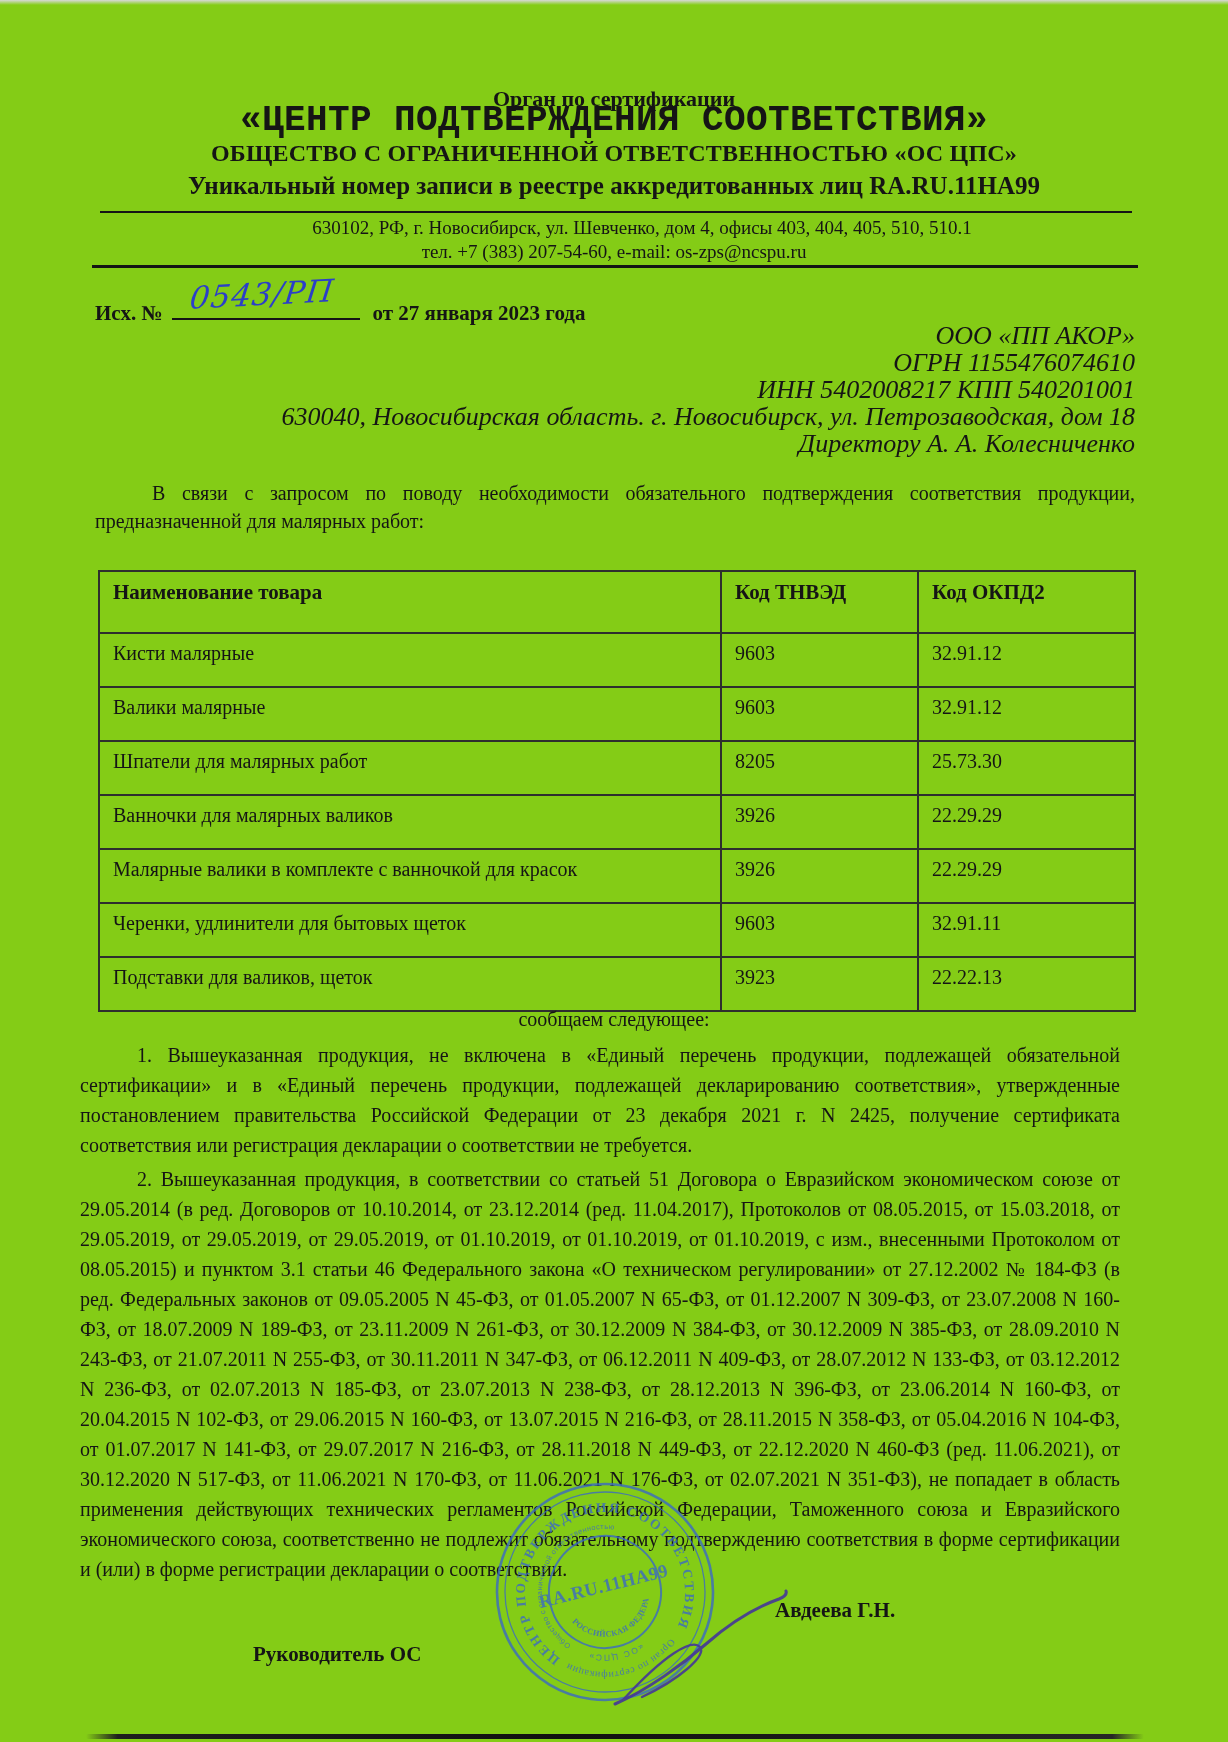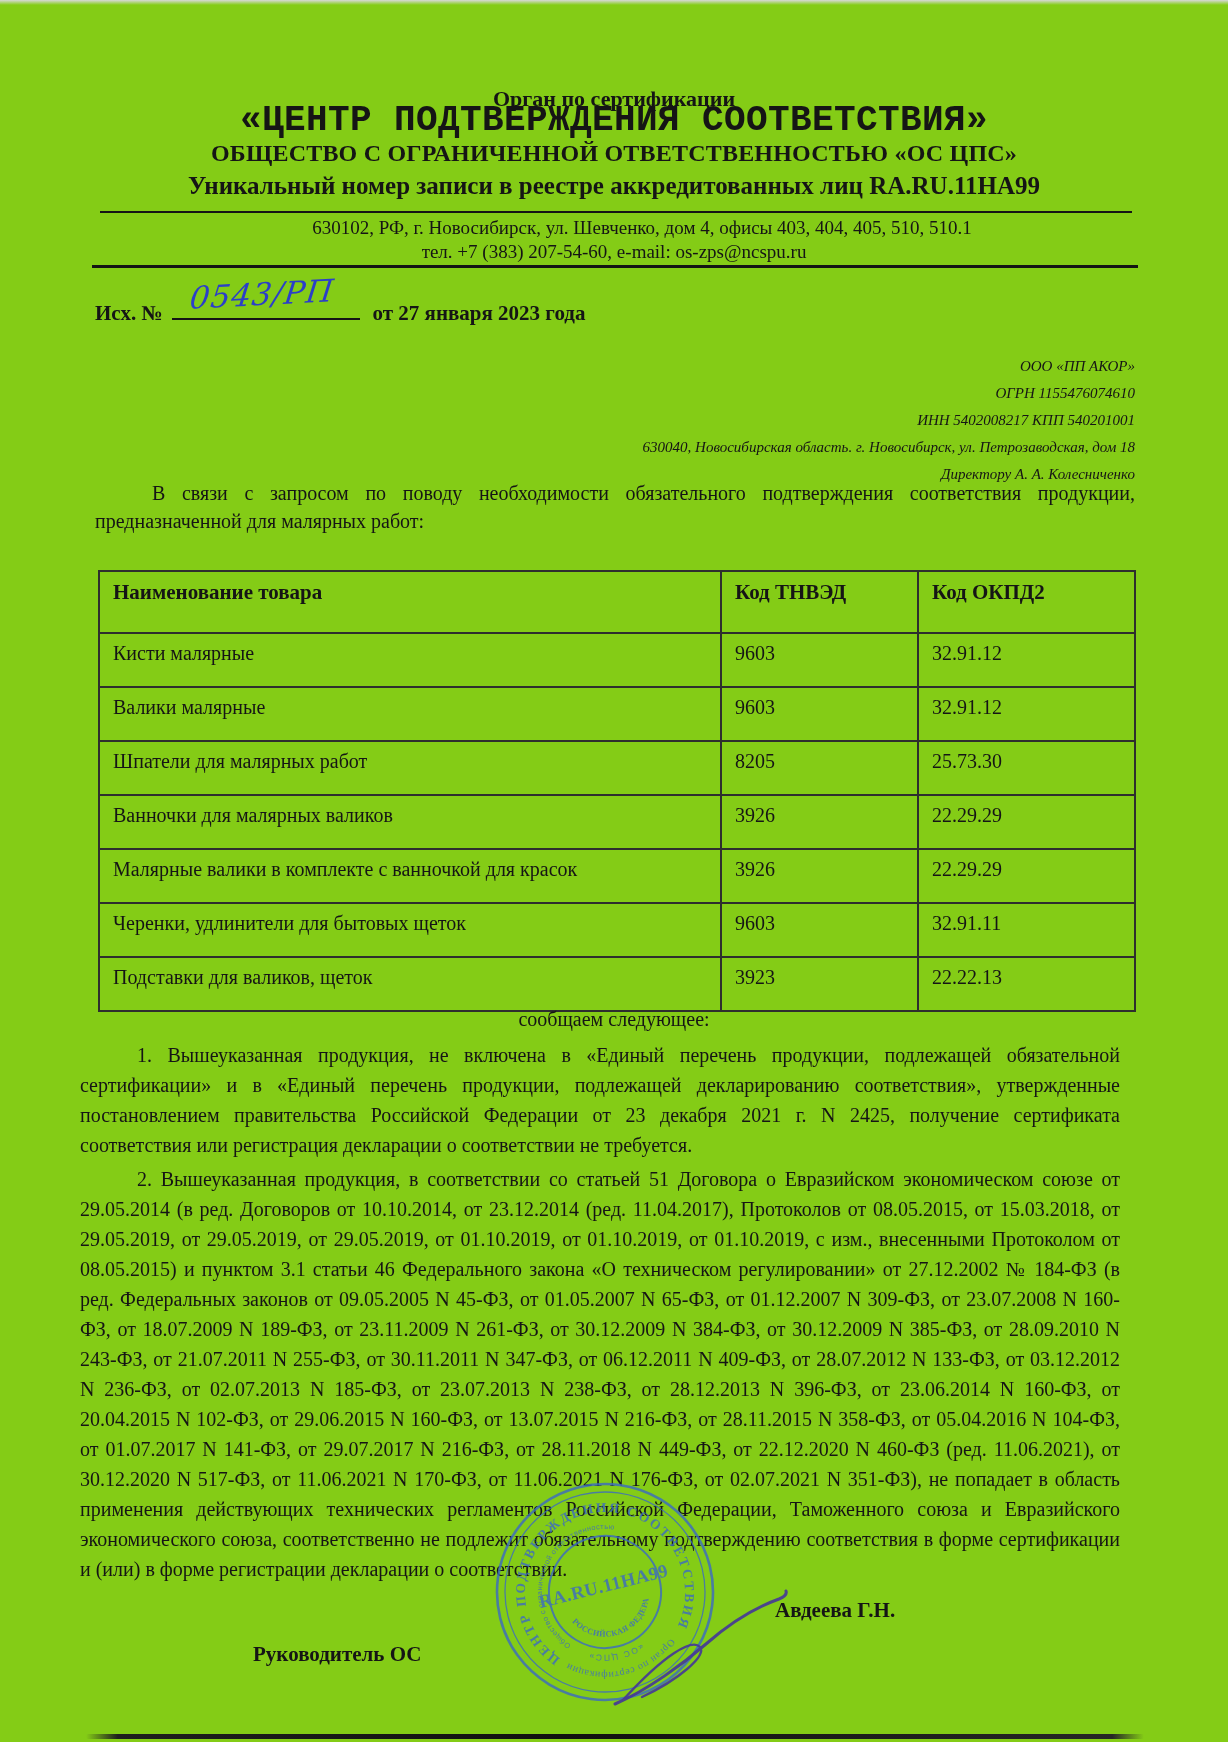--- a/index.html
+++ b/index.html
@@ -39,7 +39,7 @@
     letter-spacing:1px;white-space:nowrap;
   }
   .recipient{top:322px;left:95px;width:1040px;text-align:right;
-    font-size:15px;font-style:italic;line-height:27px;margin-top:31px;}
+    font-size:26px;font-style:italic;line-height:27px;}
   .intro{top:479px;left:95px;width:1040px;font-size:20px;line-height:28px;
     text-align:justify;text-indent:57px;}
   table.goods{

